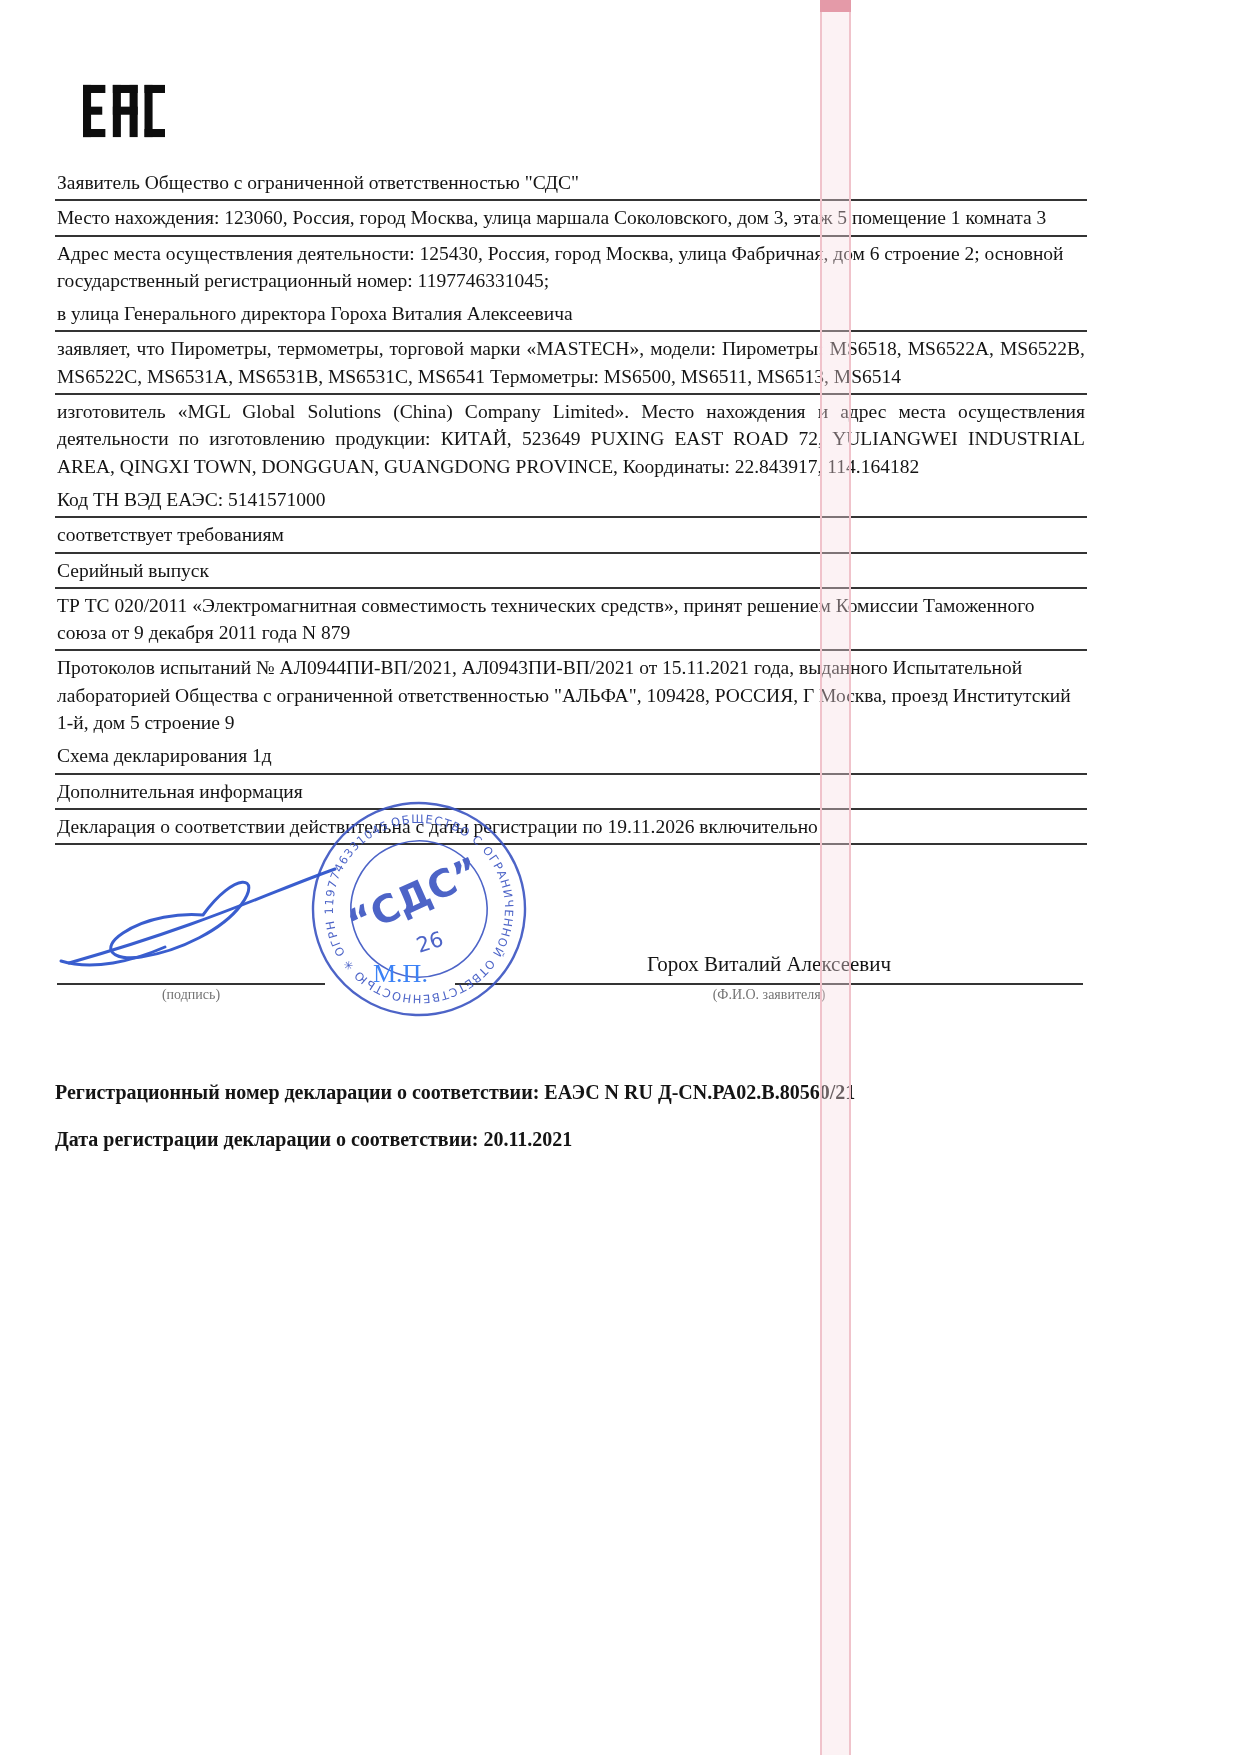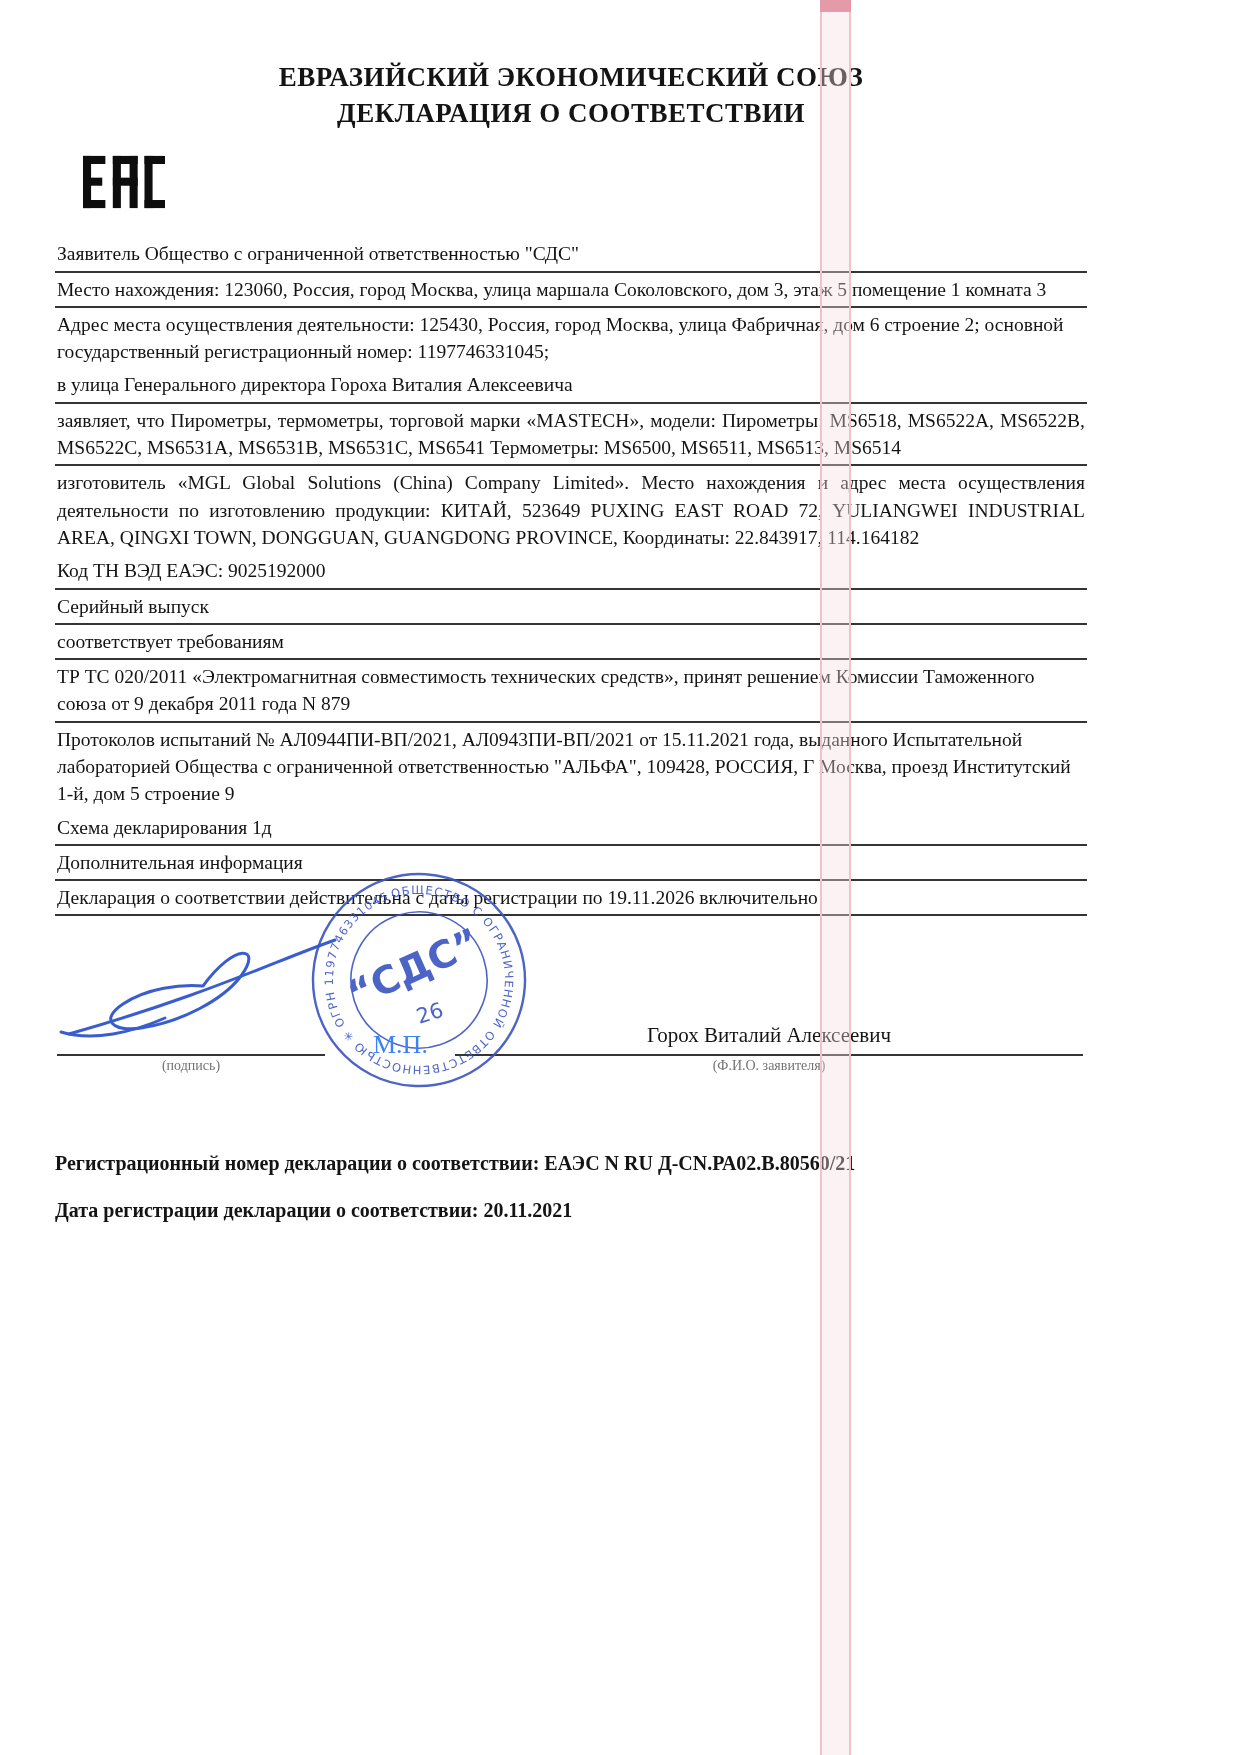--- a/index.html
+++ b/index.html
@@ -42,10 +42,6 @@
 
   <div class="content">
 
-    <div class="doc-title">
-      <div>ЕВРАЗИЙСКИЙ ЭКОНОМИЧЕСКИЙ СОЮЗ</div>
-      <div>ДЕКЛАРАЦИЯ О СООТВЕТСТВИИ</div>
-    </div>
 
     <div class="eac-logo">
       <svg viewBox="0 0 132 84" width="82" height="82" xmlns="http://www.w3.org/2000/svg">

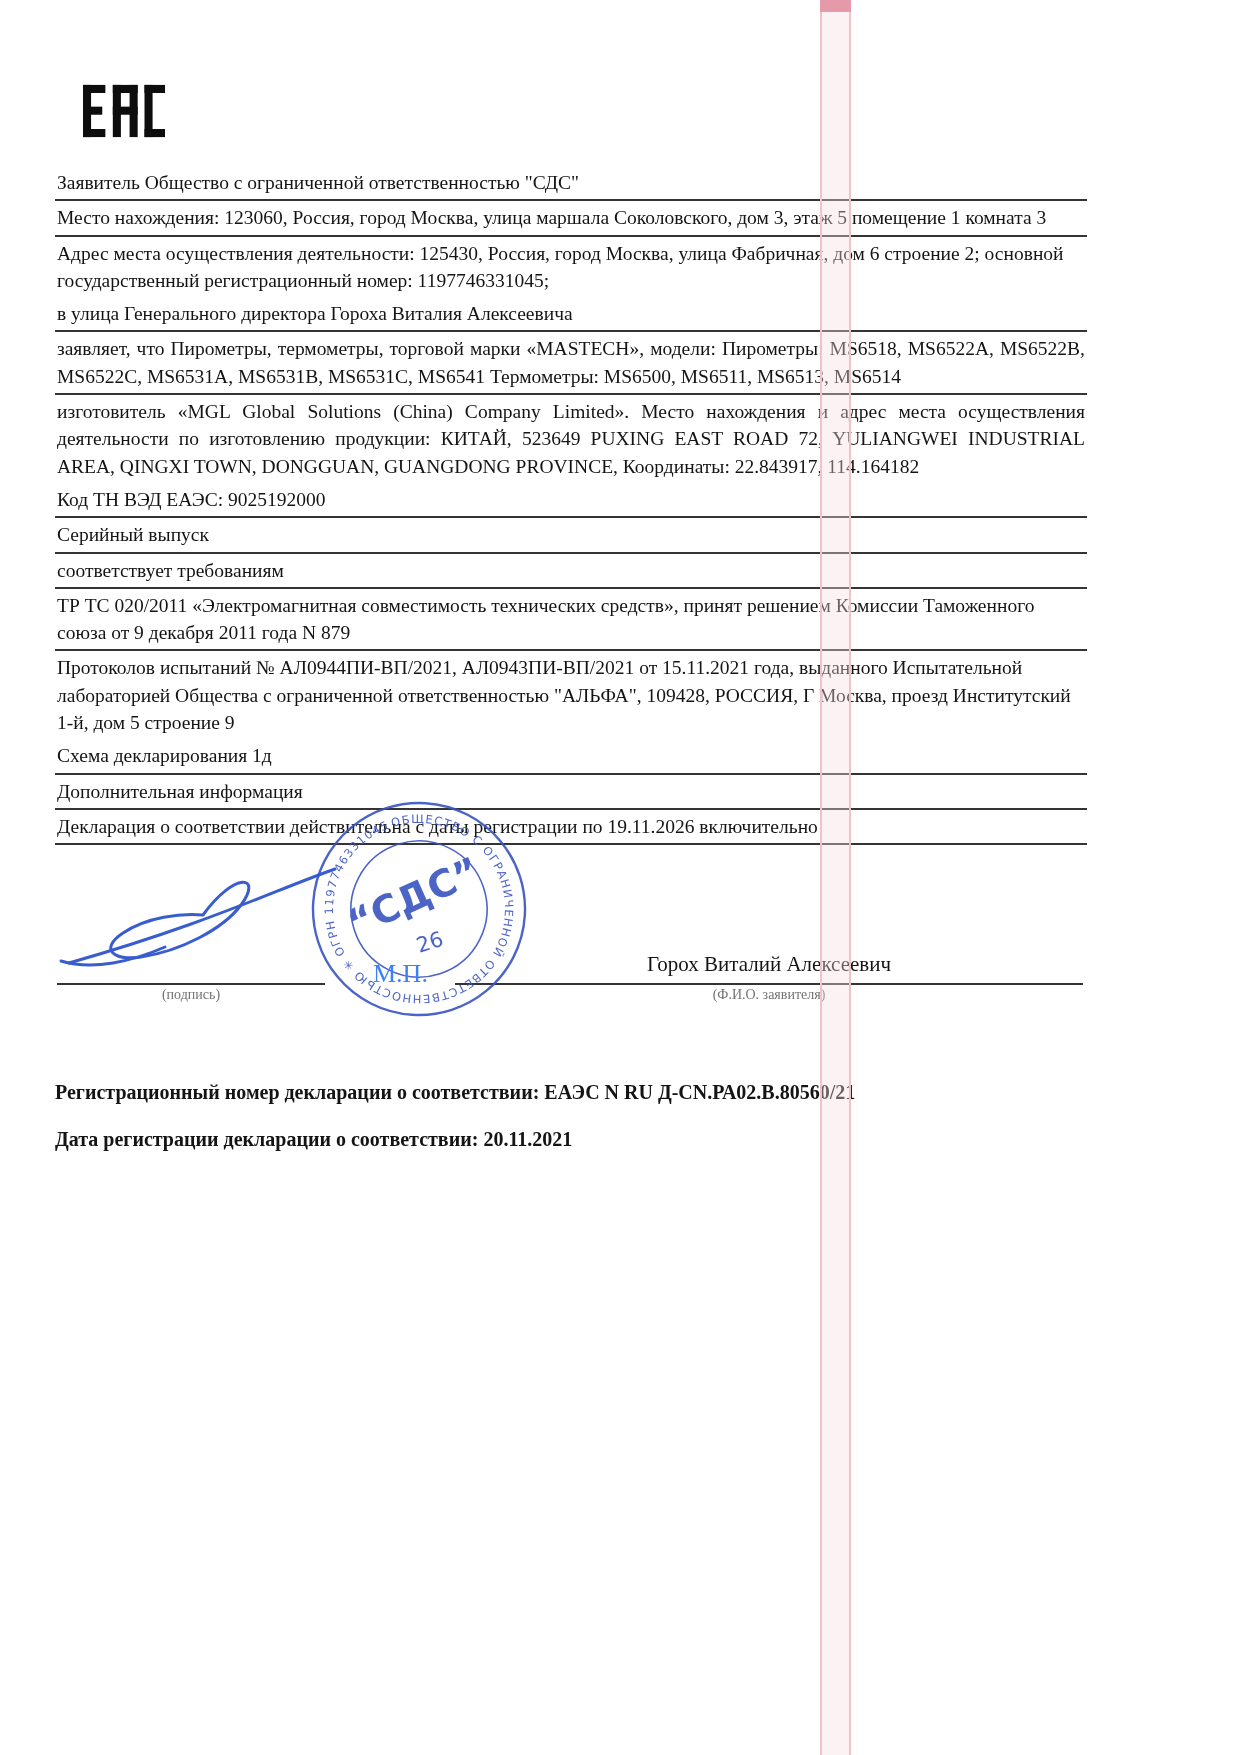--- a/index.html
+++ b/index.html
@@ -86,7 +86,7 @@
       <span class="b">изготовитель</span>
       <span>«MGL Global Solutions (China) Company Limited». Место нахождения и адрес места осуществления деятельности по изготовлению продукции: КИТАЙ, 523649 PUXING EAST ROAD 72, YULIANGWEI INDUSTRIAL AREA, QINGXI TOWN, DONGGUAN, GUANGDONG PROVINCE, Координаты: 22.843917, 114.164182</span>
     </div>
-    <div class="row hr">Код ТН ВЭД ЕАЭС: 9025192000</div>
+    <div class="row hr">Код ТН ВЭД ЕАЭС: 5141571000</div>
     <div class="row hr">Серийный выпуск</div>
 
     <div class="row hr b">соответствует требованиям</div>

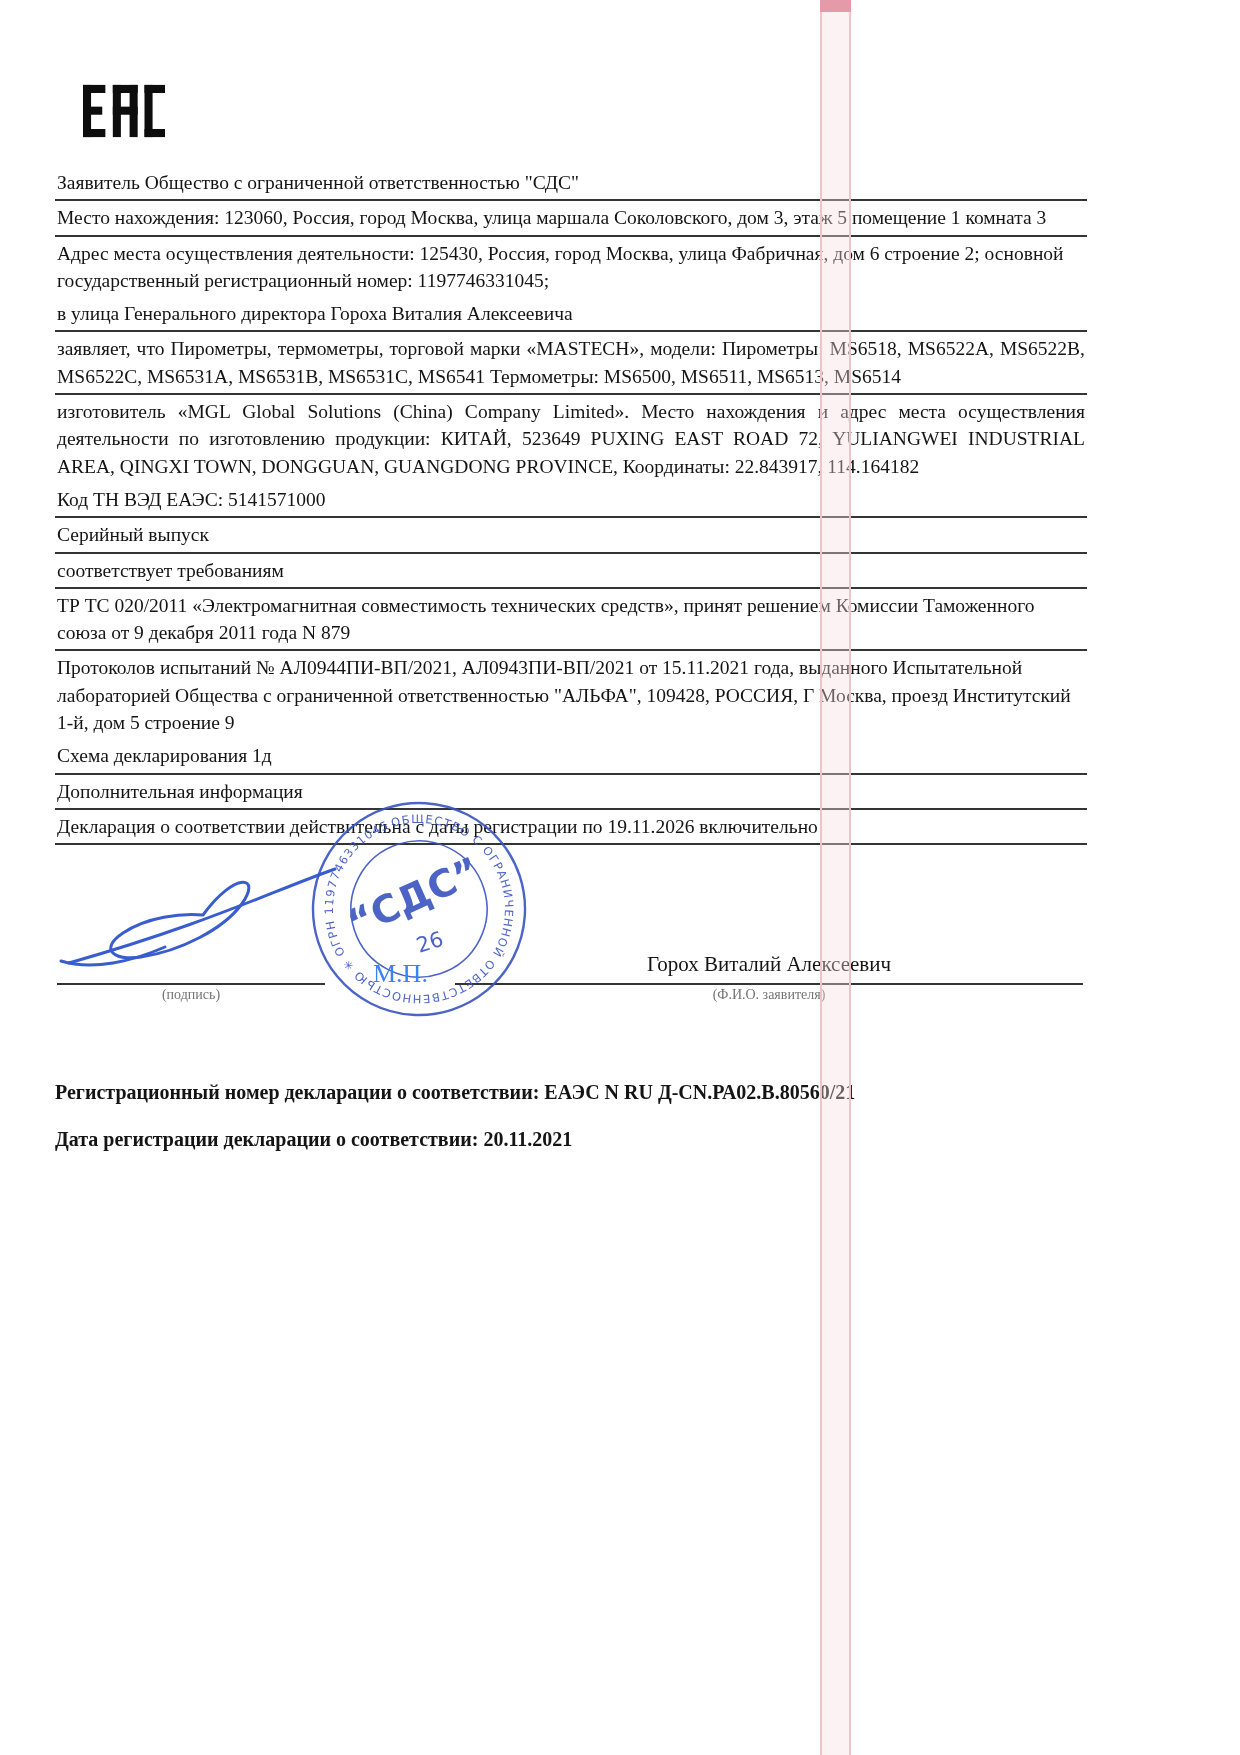--- a/index.html
+++ b/index.html
@@ -87,9 +87,9 @@
       <span>«MGL Global Solutions (China) Company Limited». Место нахождения и адрес места осуществления деятельности по изготовлению продукции: КИТАЙ, 523649 PUXING EAST ROAD 72, YULIANGWEI INDUSTRIAL AREA, QINGXI TOWN, DONGGUAN, GUANGDONG PROVINCE, Координаты: 22.843917, 114.164182</span>
     </div>
     <div class="row hr">Код ТН ВЭД ЕАЭС: 5141571000</div>
+    <div class="row hr b">соответствует требованиям</div>
+
     <div class="row hr">Серийный выпуск</div>
-
-    <div class="row hr b">соответствует требованиям</div>
     <div class="row hr">ТР ТС 020/2011 «Электромагнитная совместимость технических средств», принят решением Комиссии Таможенного союза от 9 декабря 2011 года N 879</div>
 
     <div class="row">Протоколов испытаний № АЛ0944ПИ-ВП/2021, АЛ0943ПИ-ВП/2021 от 15.11.2021 года, выданного Испытательной лабораторией Общества с ограниченной ответственностью "АЛЬФА", 109428, РОССИЯ, Г Москва, проезд Институтский 1-й, дом 5 строение 9</div>

